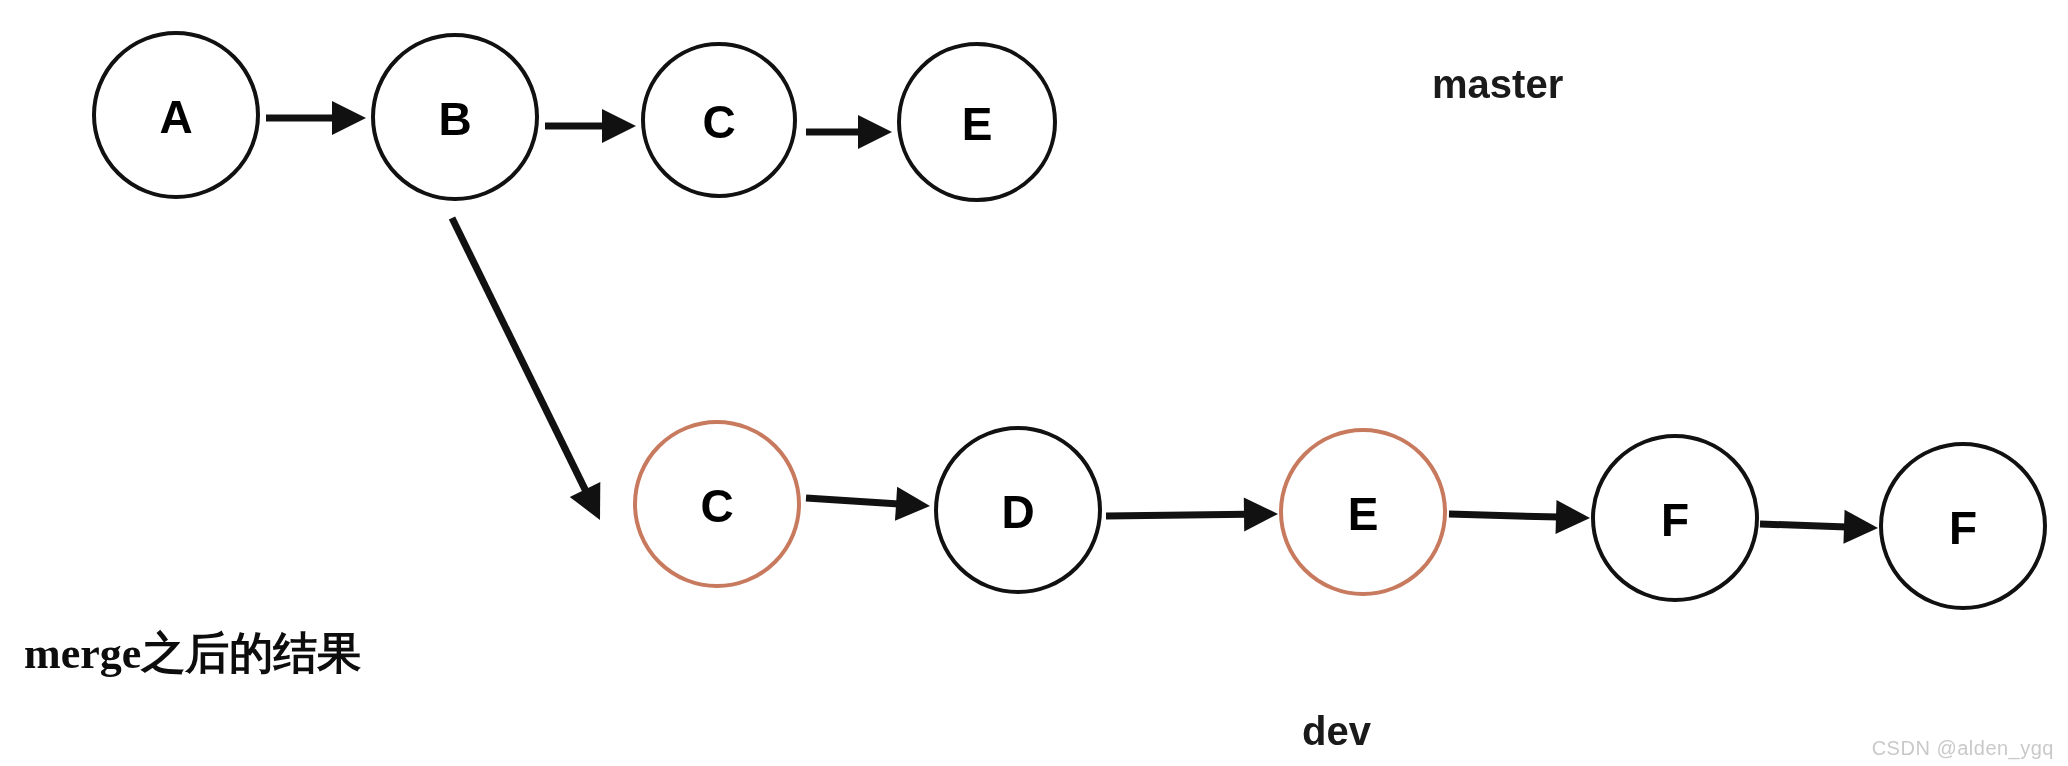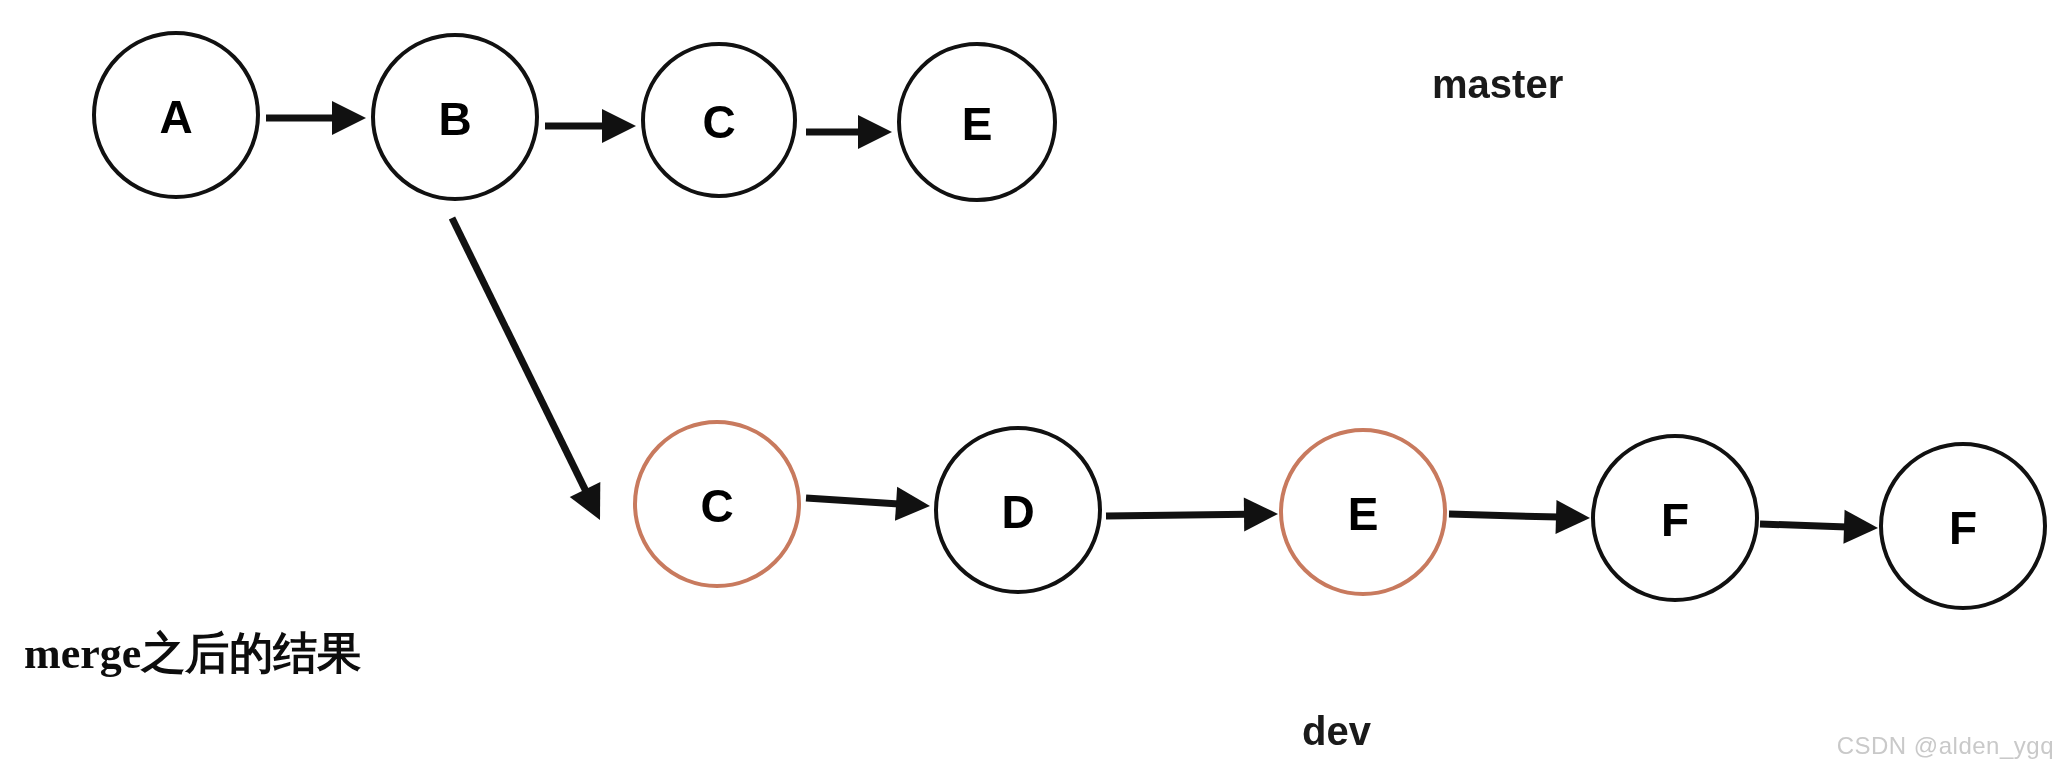--- a/index.html
+++ b/index.html
@@ -62,7 +62,7 @@
     right: 14px;
     bottom: 6px;
     font-family: "Liberation Sans", sans-serif;
-    font-size: 24px;
+    font-size: 20px;
     color: #c9c9c9;
     letter-spacing: 0.5px;
     user-select: none;

